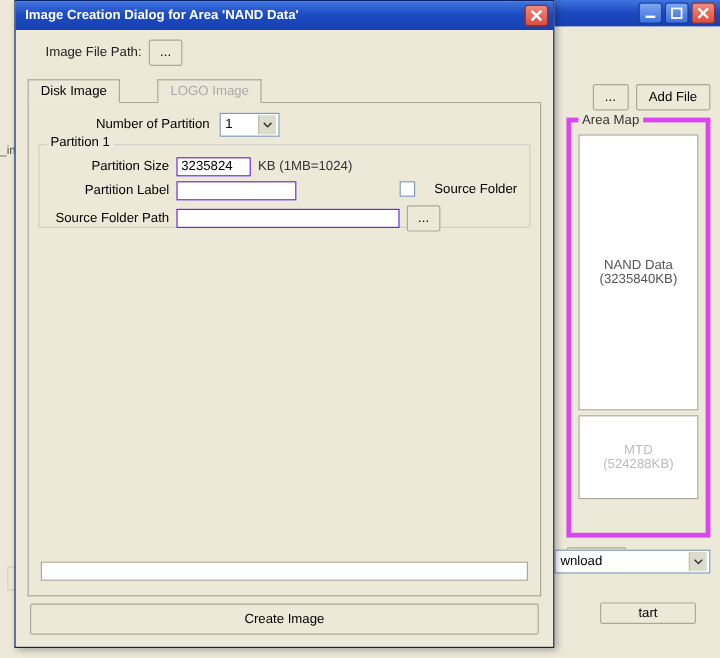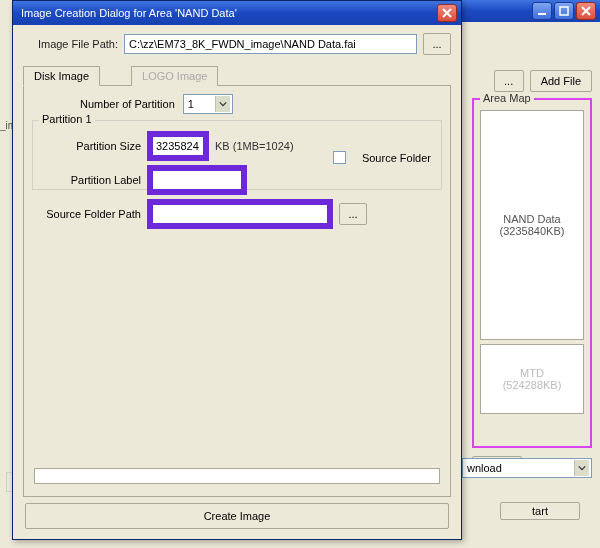--- a/index.html
+++ b/index.html
@@ -166,7 +166,7 @@
     display:flex;
     align-items:center;
     padding:0 4px;
-    font-weight:normal;
+    font-weight:bold;
   }
   .dialog-title { flex:1; padding-left:4px; }
   .dialog-body {

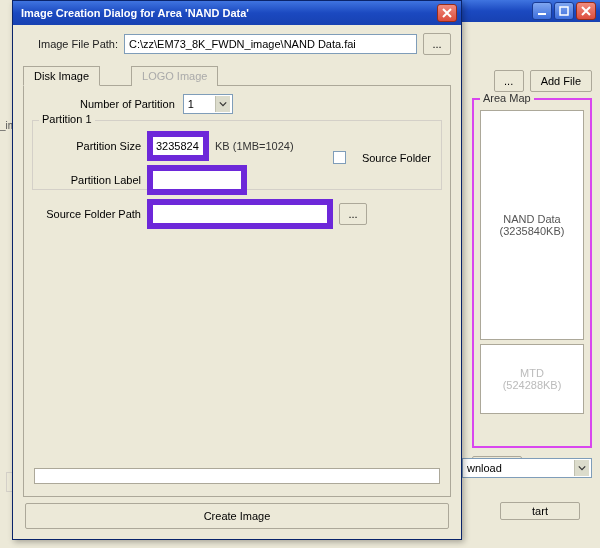--- a/index.html
+++ b/index.html
@@ -351,7 +351,6 @@
 
       <div class="row">
         <span class="label">Image File Path:</span>
-        <span class="txt">C:\zz\EM73_8K_FWDN_image\NAND Data.fai</span>
         <div class="browse-btn">...</div>
       </div>
 

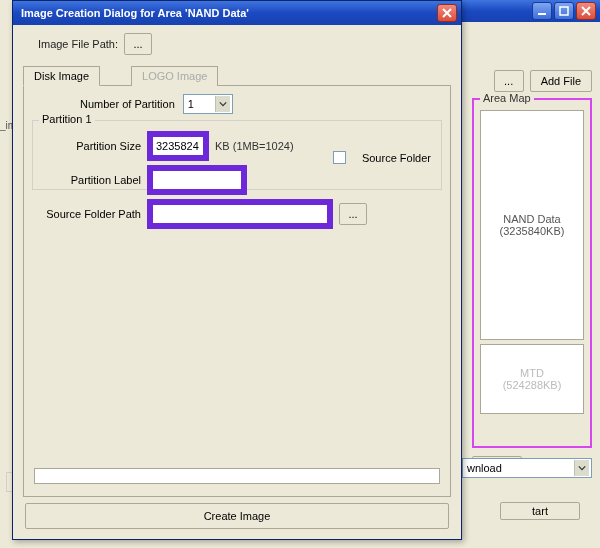--- a/index.html
+++ b/index.html
@@ -71,7 +71,7 @@
   }
   .small-btn.sq { width:30px; padding:0; }
   .groupbox {
-    border: 2px solid #d946ef;
+    border: 4px solid #d946ef;
     position: relative;
     padding: 8px 4px 4px 4px;
     margin-top: 4px;

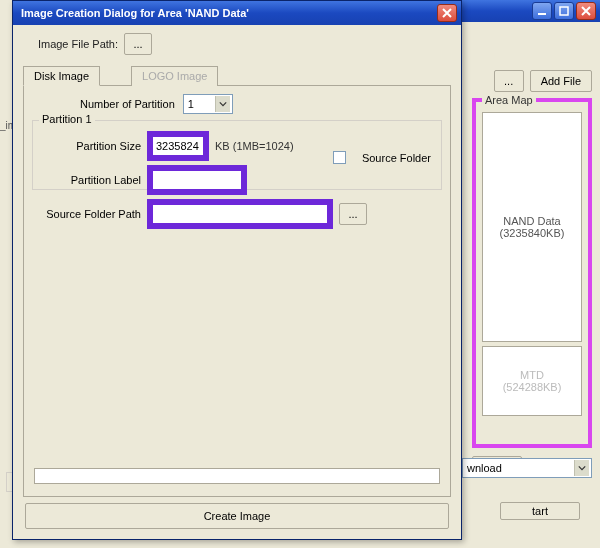--- a/index.html
+++ b/index.html
@@ -252,7 +252,7 @@
   }
   .prow {display:flex;align-items:center;gap:6px;margin-bottom:4px;}
   .plabel {width:100px;text-align:right;}
-  .ptxt {height:30px;background:#fff;border:6px solid #6d28d9;padding:0 3px;display:flex;align-items:center;}
+  .ptxt {height:16px;background:#fff;border:1px solid #6d28d9;padding:0 3px;display:flex;align-items:center;}
   .ptxt.size {width:62px;}
   .ptxt.lbl {width:100px;}
   .ptxt.path {width:186px;}

